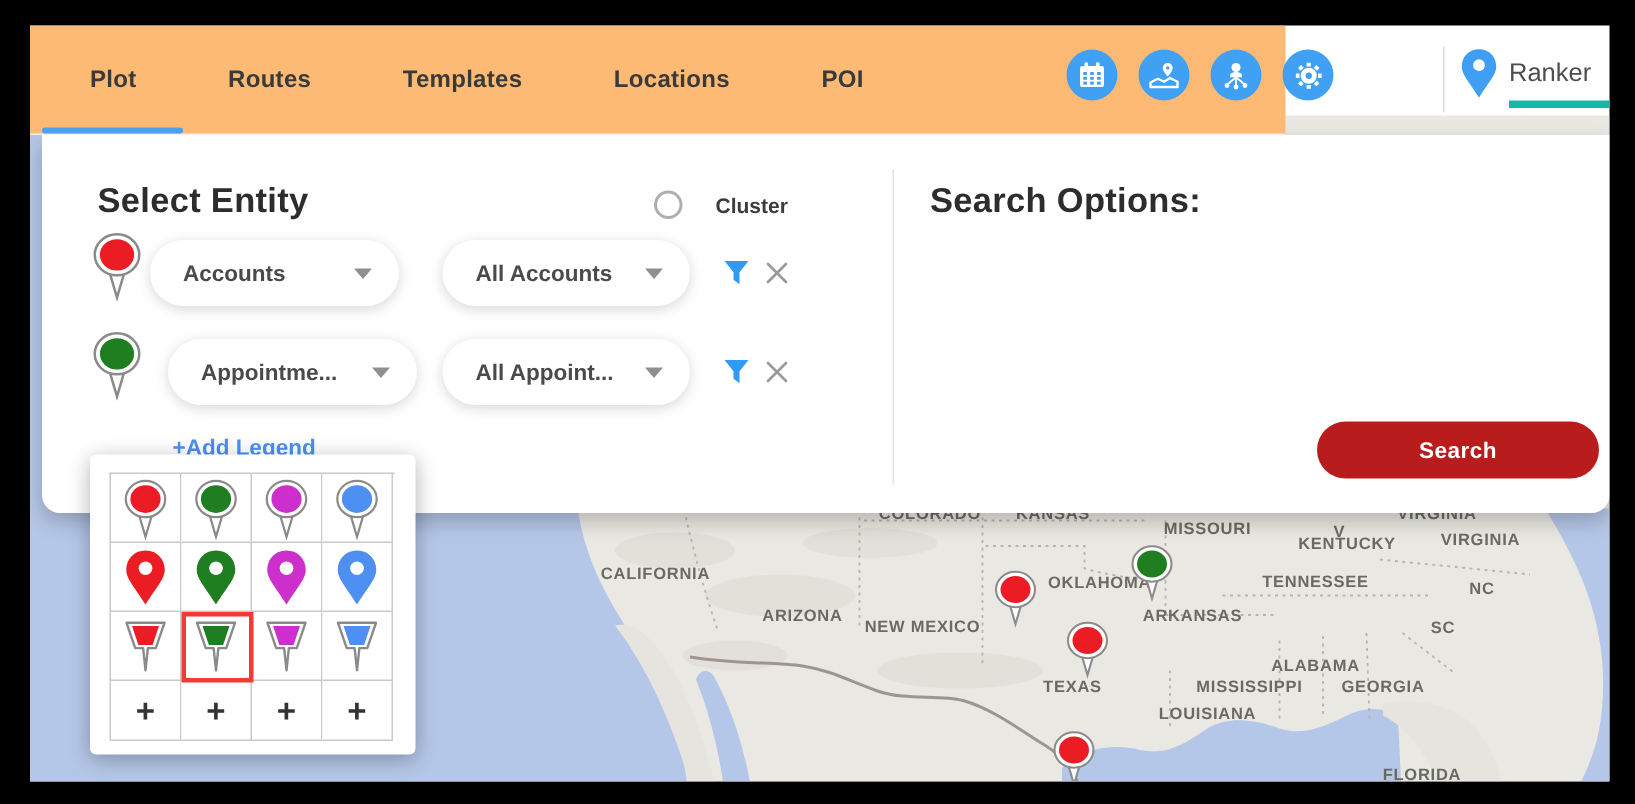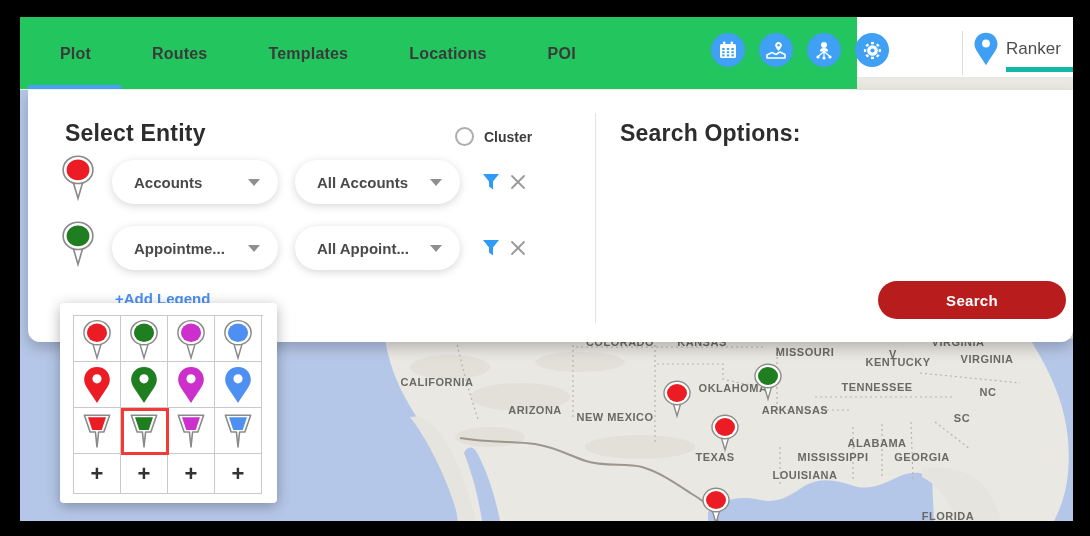--- a/index.html
+++ b/index.html
@@ -10,7 +10,7 @@
               background:#fff; overflow:hidden; }
 
   
-  .header { position:absolute; left:0; top:0; width:837px; height:73px; background:#22c55e;
+  .header { position:absolute; left:0; top:0; width:837px; height:73px; background:#fdba74;
             border-bottom:1px solid #efefef; z-index:30; }
   .tabs { position:absolute; left:40px; top:0; height:73px; display:flex; align-items:center; gap:61px; }
   .tab { font-size:16px; font-weight:700; color:#3a3a3a; cursor:pointer; letter-spacing:.2px; }

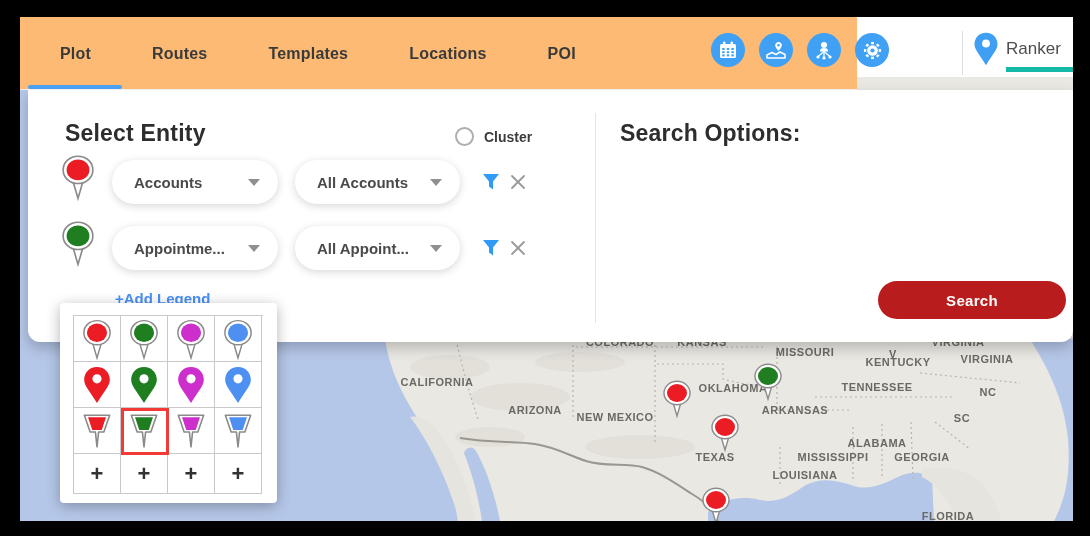--- a/index.html
+++ b/index.html
@@ -33,7 +33,7 @@
   .panel { position:absolute; left:8px; top:73px; width:1045px; height:252px; background:#fff;
            border-radius:0 0 12px 12px; box-shadow:0 6px 14px rgba(0,0,0,.22); z-index:20; }
   .section-title { position:absolute; font-size:23px; font-weight:700; color:#2d2d2d; letter-spacing:.2px; }
-  .cluster { position:absolute; left:427px; top:37px; display:flex; align-items:center; gap:10px; cursor:pointer;justify-content:flex-end; }
+  .cluster { position:absolute; left:408px; top:37px; display:flex; align-items:center; gap:22px; cursor:pointer;justify-content:flex-end; }
   .radio { width:19px; height:19px; border:2px solid #aeaeae; border-radius:50%; background:#fff; }
   .cluster-label { font-size:14px; font-weight:600; color:#3c3c3c; }
   .pill { position:absolute; height:44px; background:#fff; border-radius:22px;

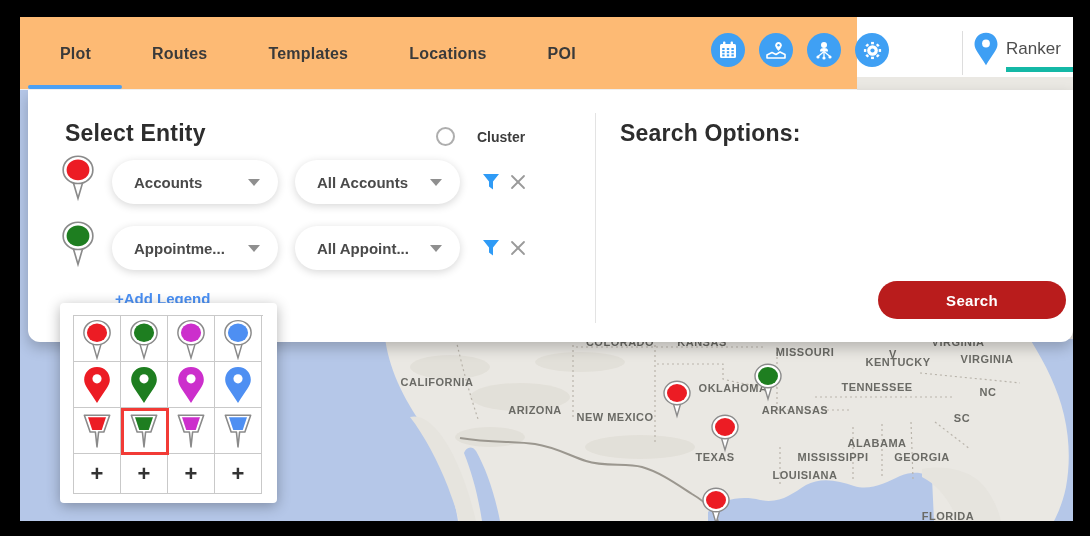--- a/index.html
+++ b/index.html
@@ -250,7 +250,7 @@
     <ellipse cx="0" cy="0" rx="12.5" ry="11.5" fill="#fff" stroke="#8a8a8a" stroke-width="1.4"></ellipse>
     <ellipse cx="0" cy="0" rx="9.6" ry="8.8" fill="#ec1c24"></ellipse>
           </svg></span>
-      <div class="pill" style="left:84px; top:70px; width:166px">
+      <div class="pill" style="left:72px; top:70px; width:166px">
         <span class="pill-label">Accounts</span>
         <span class="caret"></span>
       </div>

